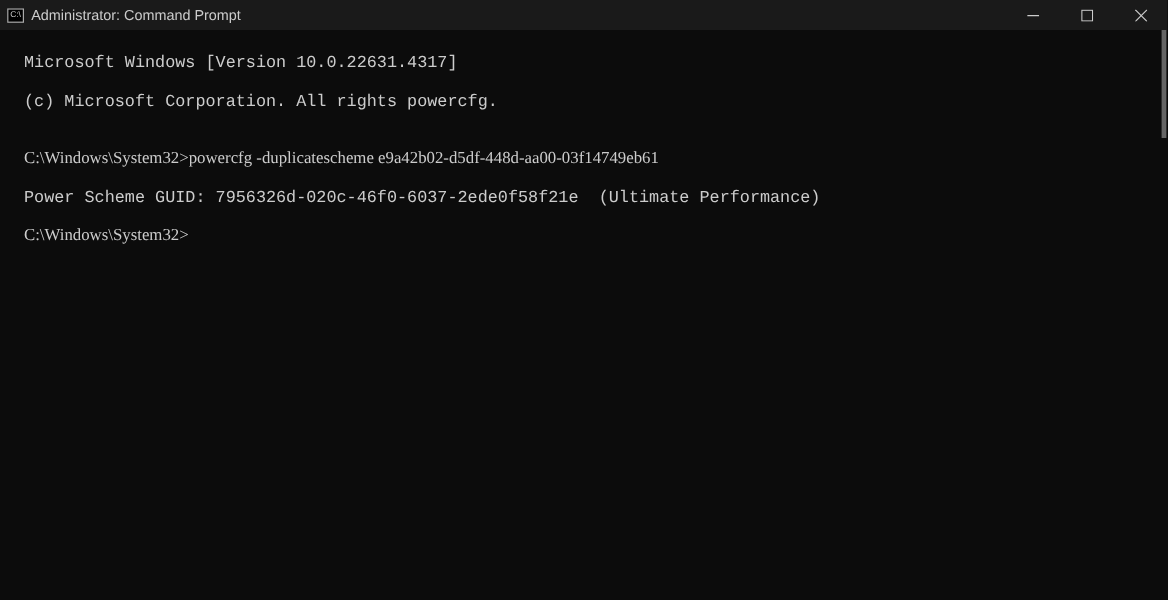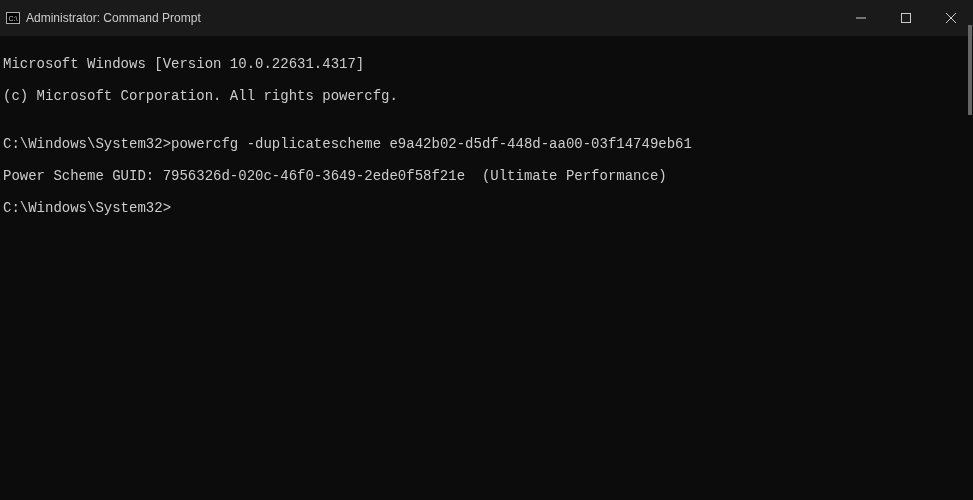--- a/index.html
+++ b/index.html
@@ -18,7 +18,7 @@
       position: relative;
     }
     .titlebar {
-      height: 36px;
+      height: 25px;
       background: #1a1a1a;
       display: flex;
       align-items: center;

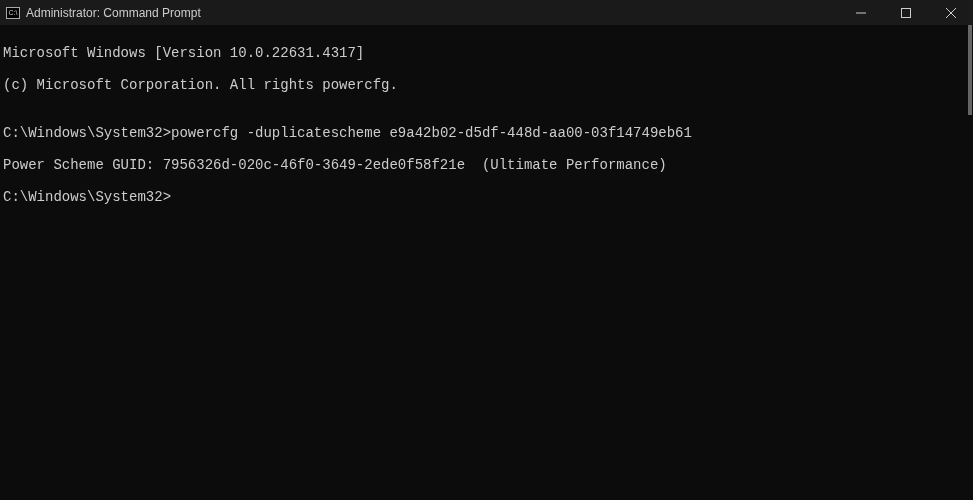--- a/index.html
+++ b/index.html
@@ -63,7 +63,7 @@
       height: 10px;
     }
     .terminal-content {
-      padding: 4px 3px;
+      padding: 4px 20px;
       line-height: 16px;
       white-space: pre;
       font-size: 14px;

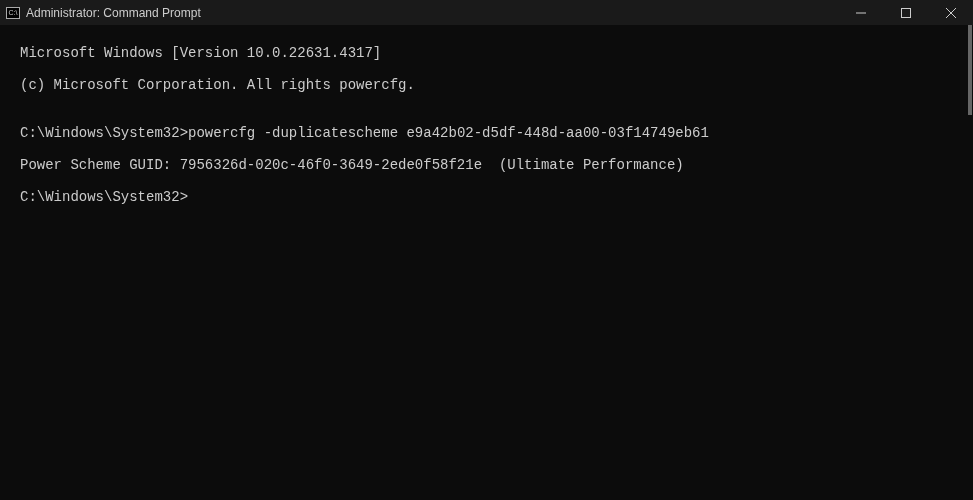--- a/index.html
+++ b/index.html
@@ -75,6 +75,7 @@
     }
     .prompt-line {
       white-space: pre;
+      font-family: Liberation Serif, serif;
     }
     .scrollbar-indicator {
       position: absolute;

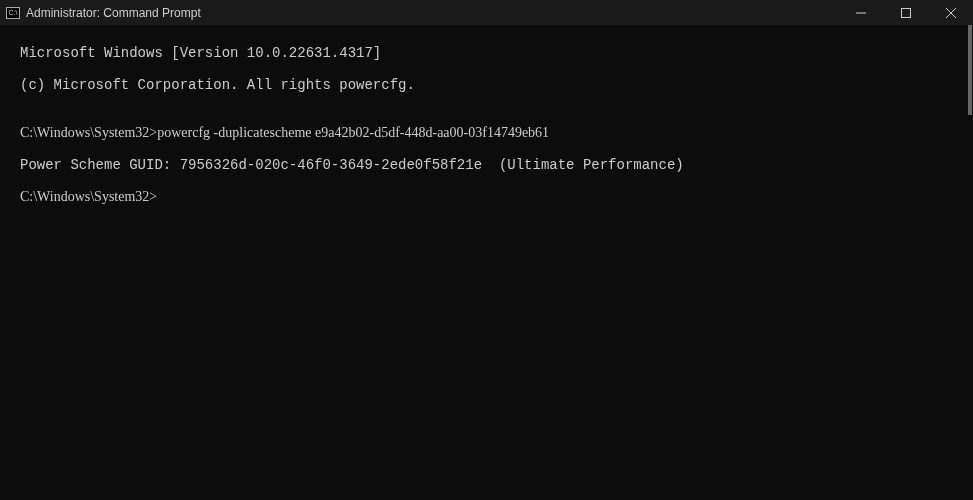--- a/index.html
+++ b/index.html
@@ -119,7 +119,7 @@
 <div class="line">(c) Microsoft Corporation. All rights powercfg.</div>
 <div class="line"></div>
 <div class="prompt-line"><span>C:\Windows\System32&gt;</span><span>powercfg -duplicatescheme e9a42b02-d5df-448d-aa00-03f14749eb61</span></div>
-<div class="line">Power Scheme GUID: 7956326d-020c-46f0-3649-2ede0f58f21e  (Ultimate Performance)</div>
+<div class="line">Power Scheme GUID: 7956326d-020c-46f0-6037-2ede0f58f21e  (Ultimate Performance)</div>
 <div class="prompt-line"><span>C:\Windows\System32&gt;</span></div>
 </div>
 

